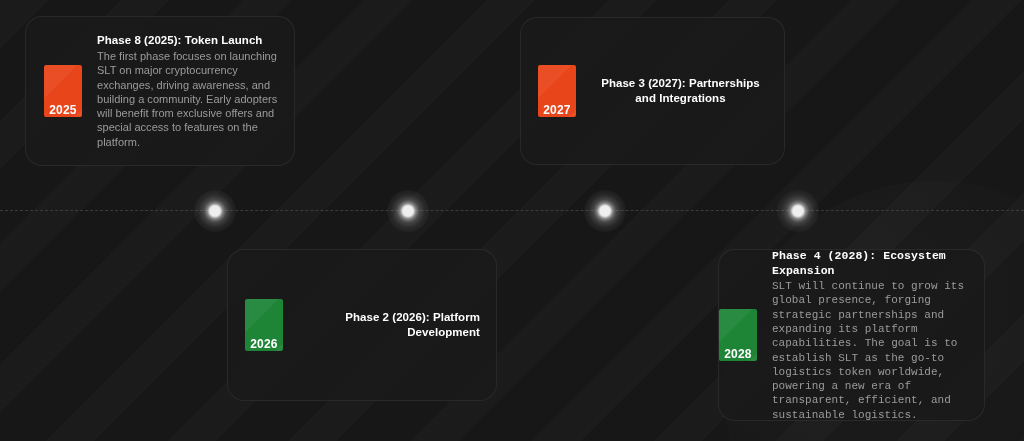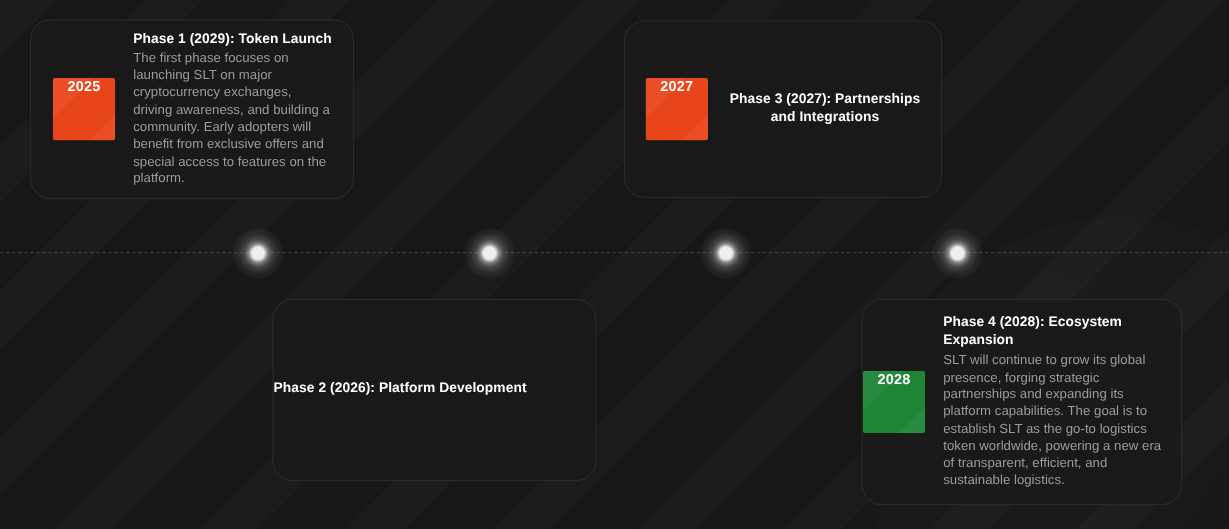--- a/index.html
+++ b/index.html
@@ -190,7 +190,7 @@
       <span>2025</span>
     </div>
     <div class="card-body">
-      <div class="card-title">Phase 1 (2029): Token Launch</div>
+      <div class="card-title">Phase 8 (2025): Token Launch</div>
       <div class="card-desc">The first phase focuses on launching SLT on major cryptocurrency exchanges, driving awareness, and building a community. Early adopters will benefit from exclusive offers and special access to features on the platform.</div>
     </div>
   </div>

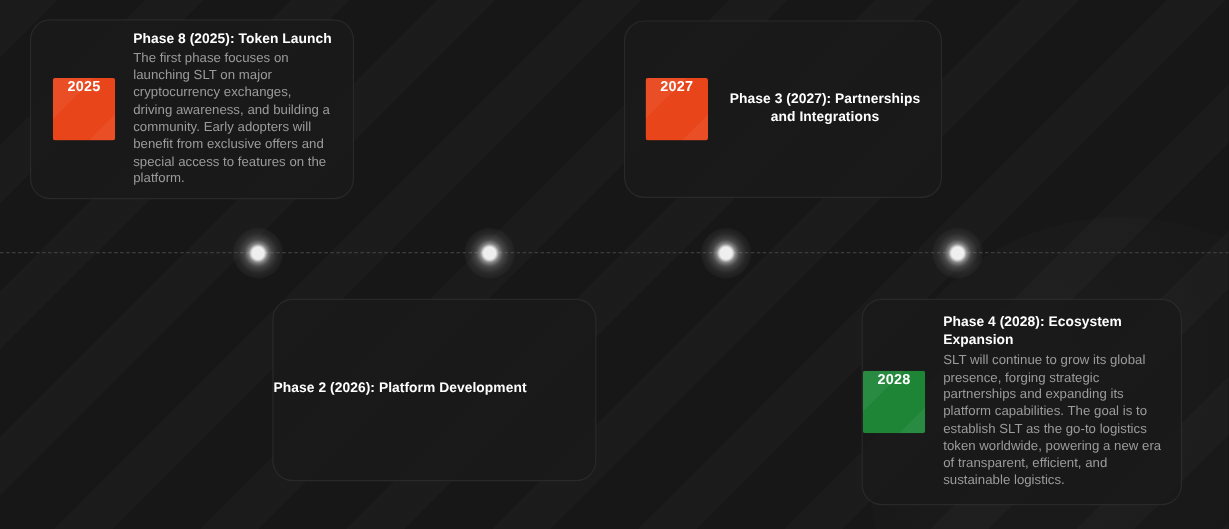--- a/index.html
+++ b/index.html
@@ -99,11 +99,11 @@
 
   .badge {
     flex: 0 0 auto;
-    width: 52px;
+    width: 38px;
     height: 52px;
     border-radius: 2px;
     display: flex;
-    align-items: flex-start;
+    align-items: flex-end;
     justify-content: center;
     color: #ffffff;
     font-size: 12px;

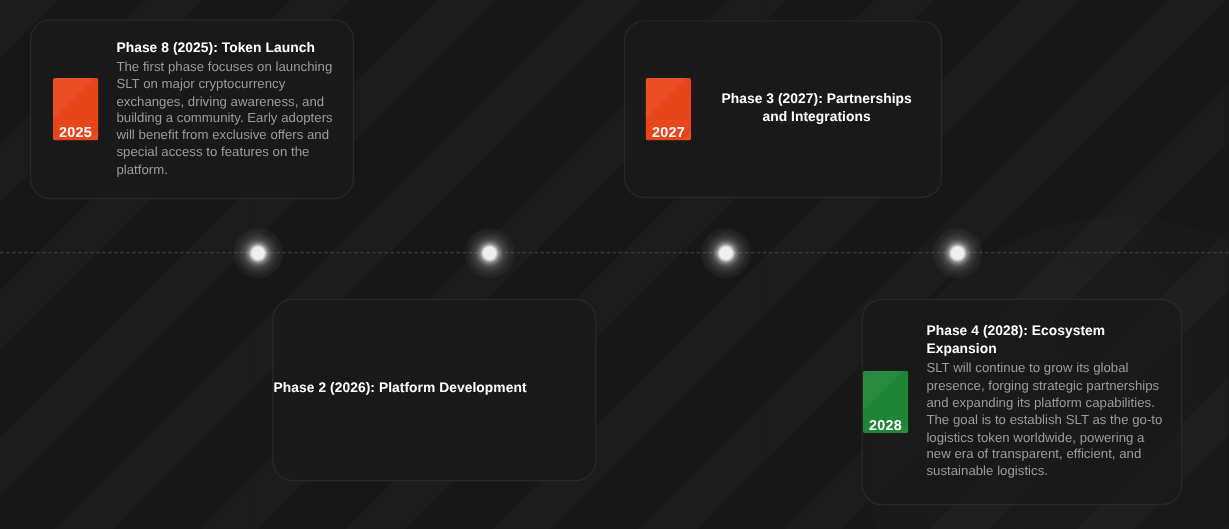--- a/index.html
+++ b/index.html
@@ -157,7 +157,7 @@
 
   #card-4 { left: 718px; top: 249px; width: 267px; height: 172px; }
   #card-4 .badge     { margin-right: 15px; }
-  #card-4 .card-body { padding-right: 14px; }
+  #card-4 .card-body { padding-right: 14px; font-family: Liberation Mono, monospace; }
 </style>
 </head>
 <body>

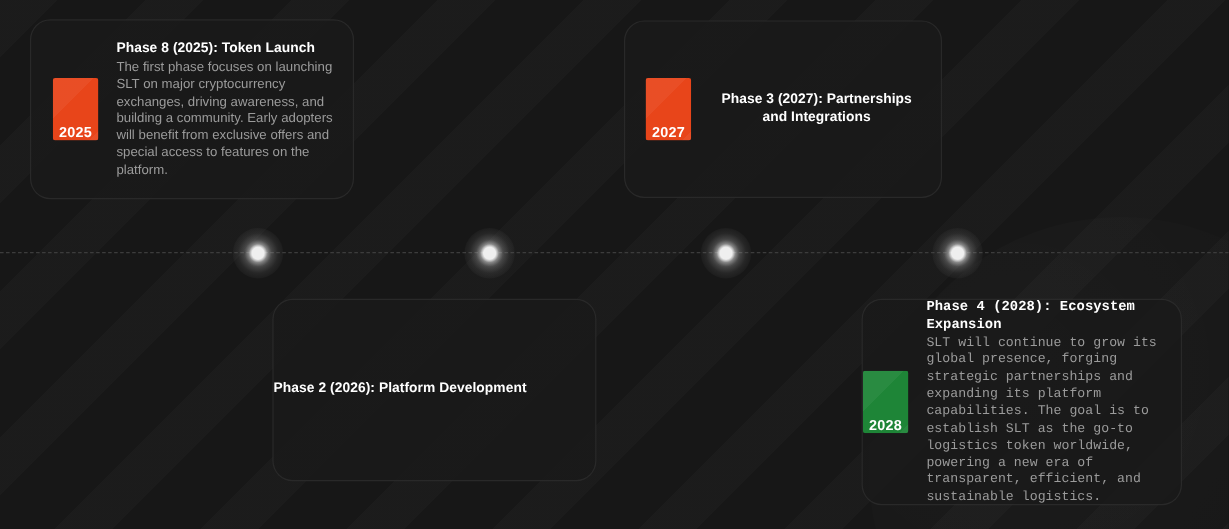--- a/index.html
+++ b/index.html
@@ -149,7 +149,7 @@
 
   #card-2 { left: 227px; top: 249px; width: 270px; height: 152px; }
   #card-2 .badge     { margin-left: 17px; margin-right: 15px; }
-  #card-2 .card-body { padding-right: 16px; }
+  #card-2 .card-body { padding-right: 16px; text-align: right; }
 
   #card-3 { left: 520px; top: 17px;  width: 265px; height: 148px; }
   #card-3 .badge     { margin-left: 17px; margin-right: 15px; }

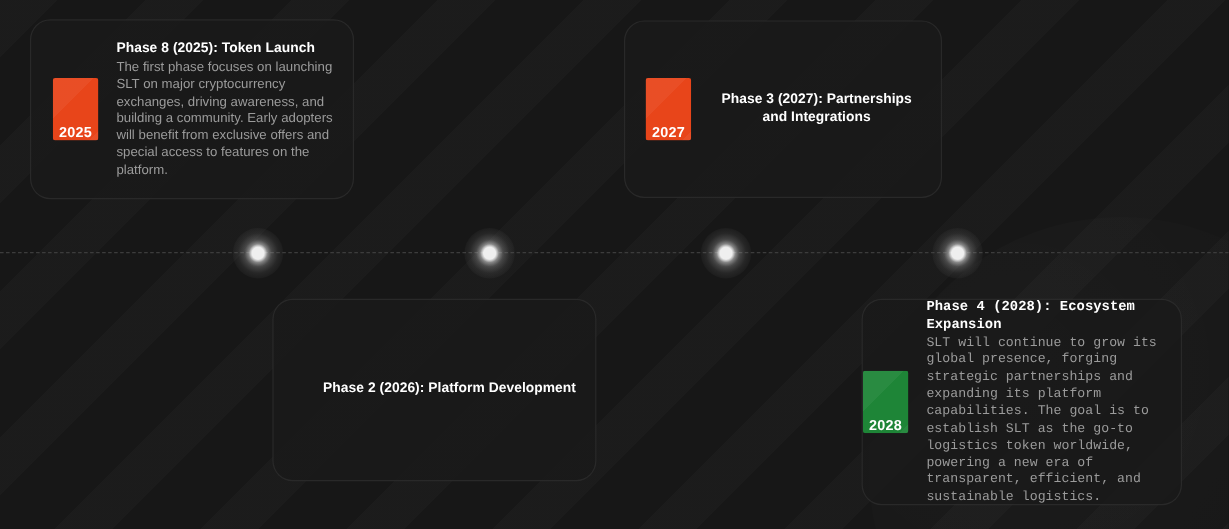--- a/index.html
+++ b/index.html
@@ -196,6 +196,9 @@
   </div>
 
   <div class="phase-card" id="card-2">
+    <div class="badge green">
+      <span>2026</span>
+    </div>
     <div class="card-body">
       <div class="card-title">Phase 2 (2026): Platform Development</div>
     </div>

